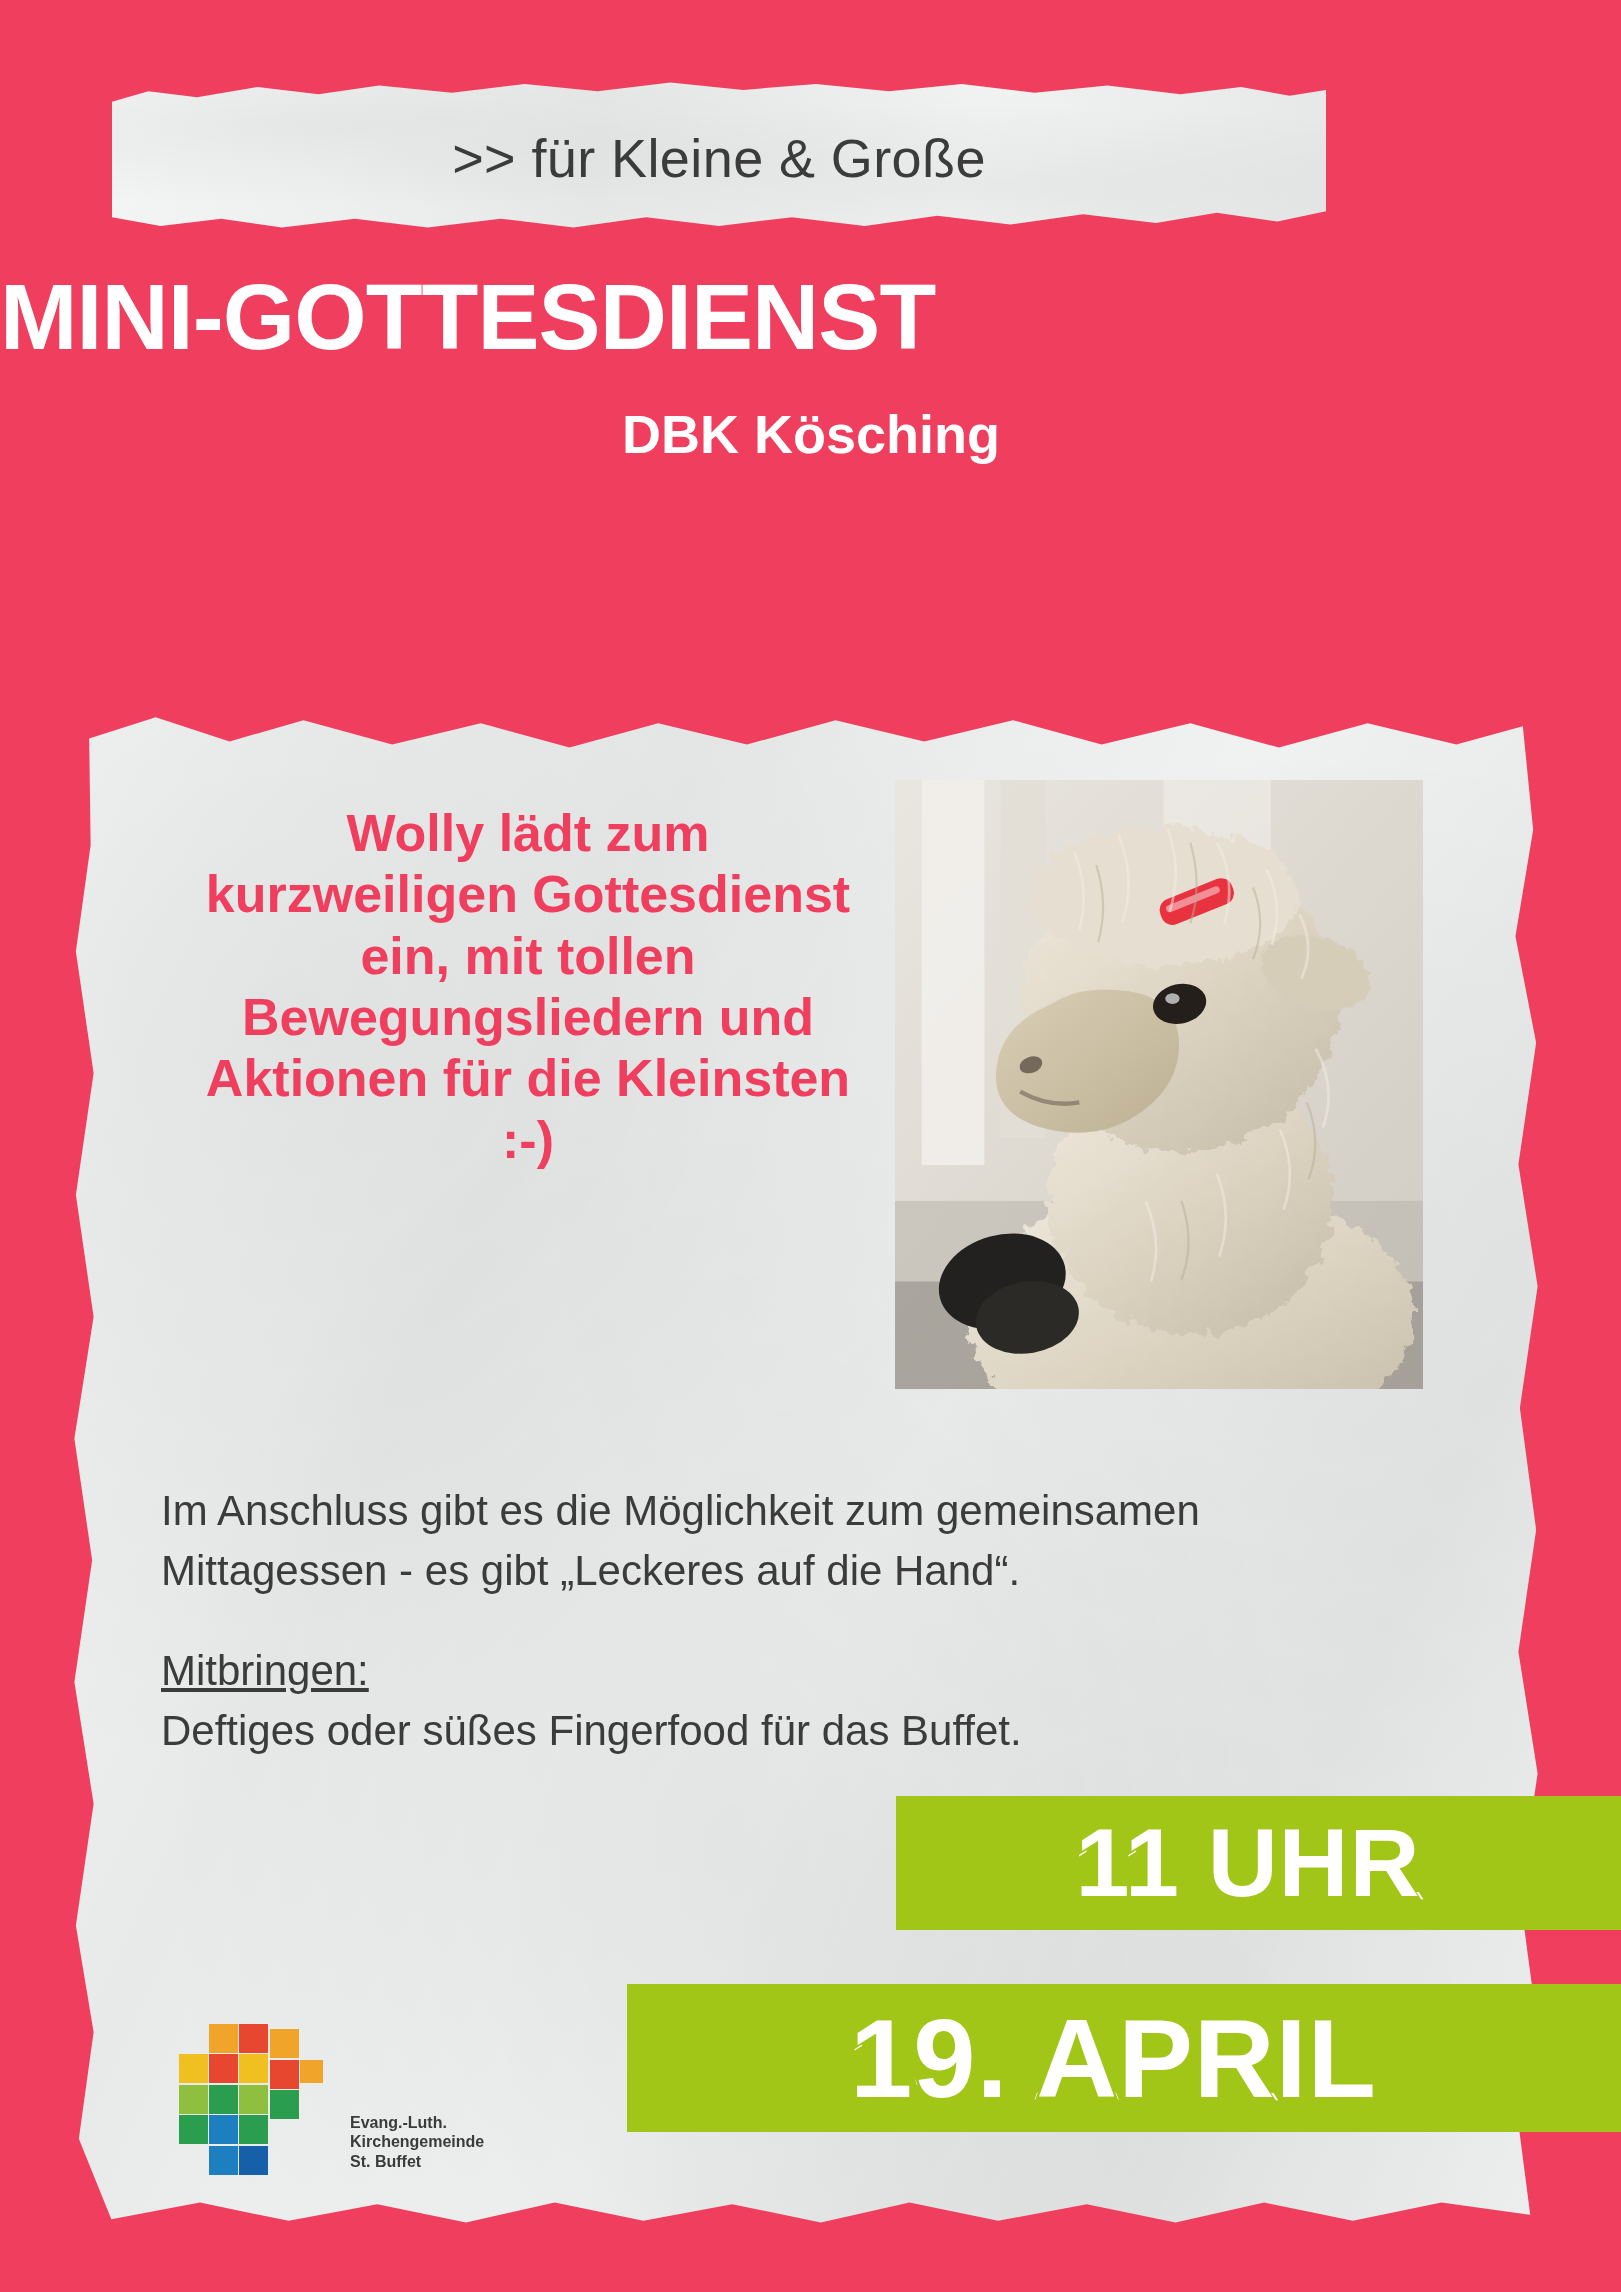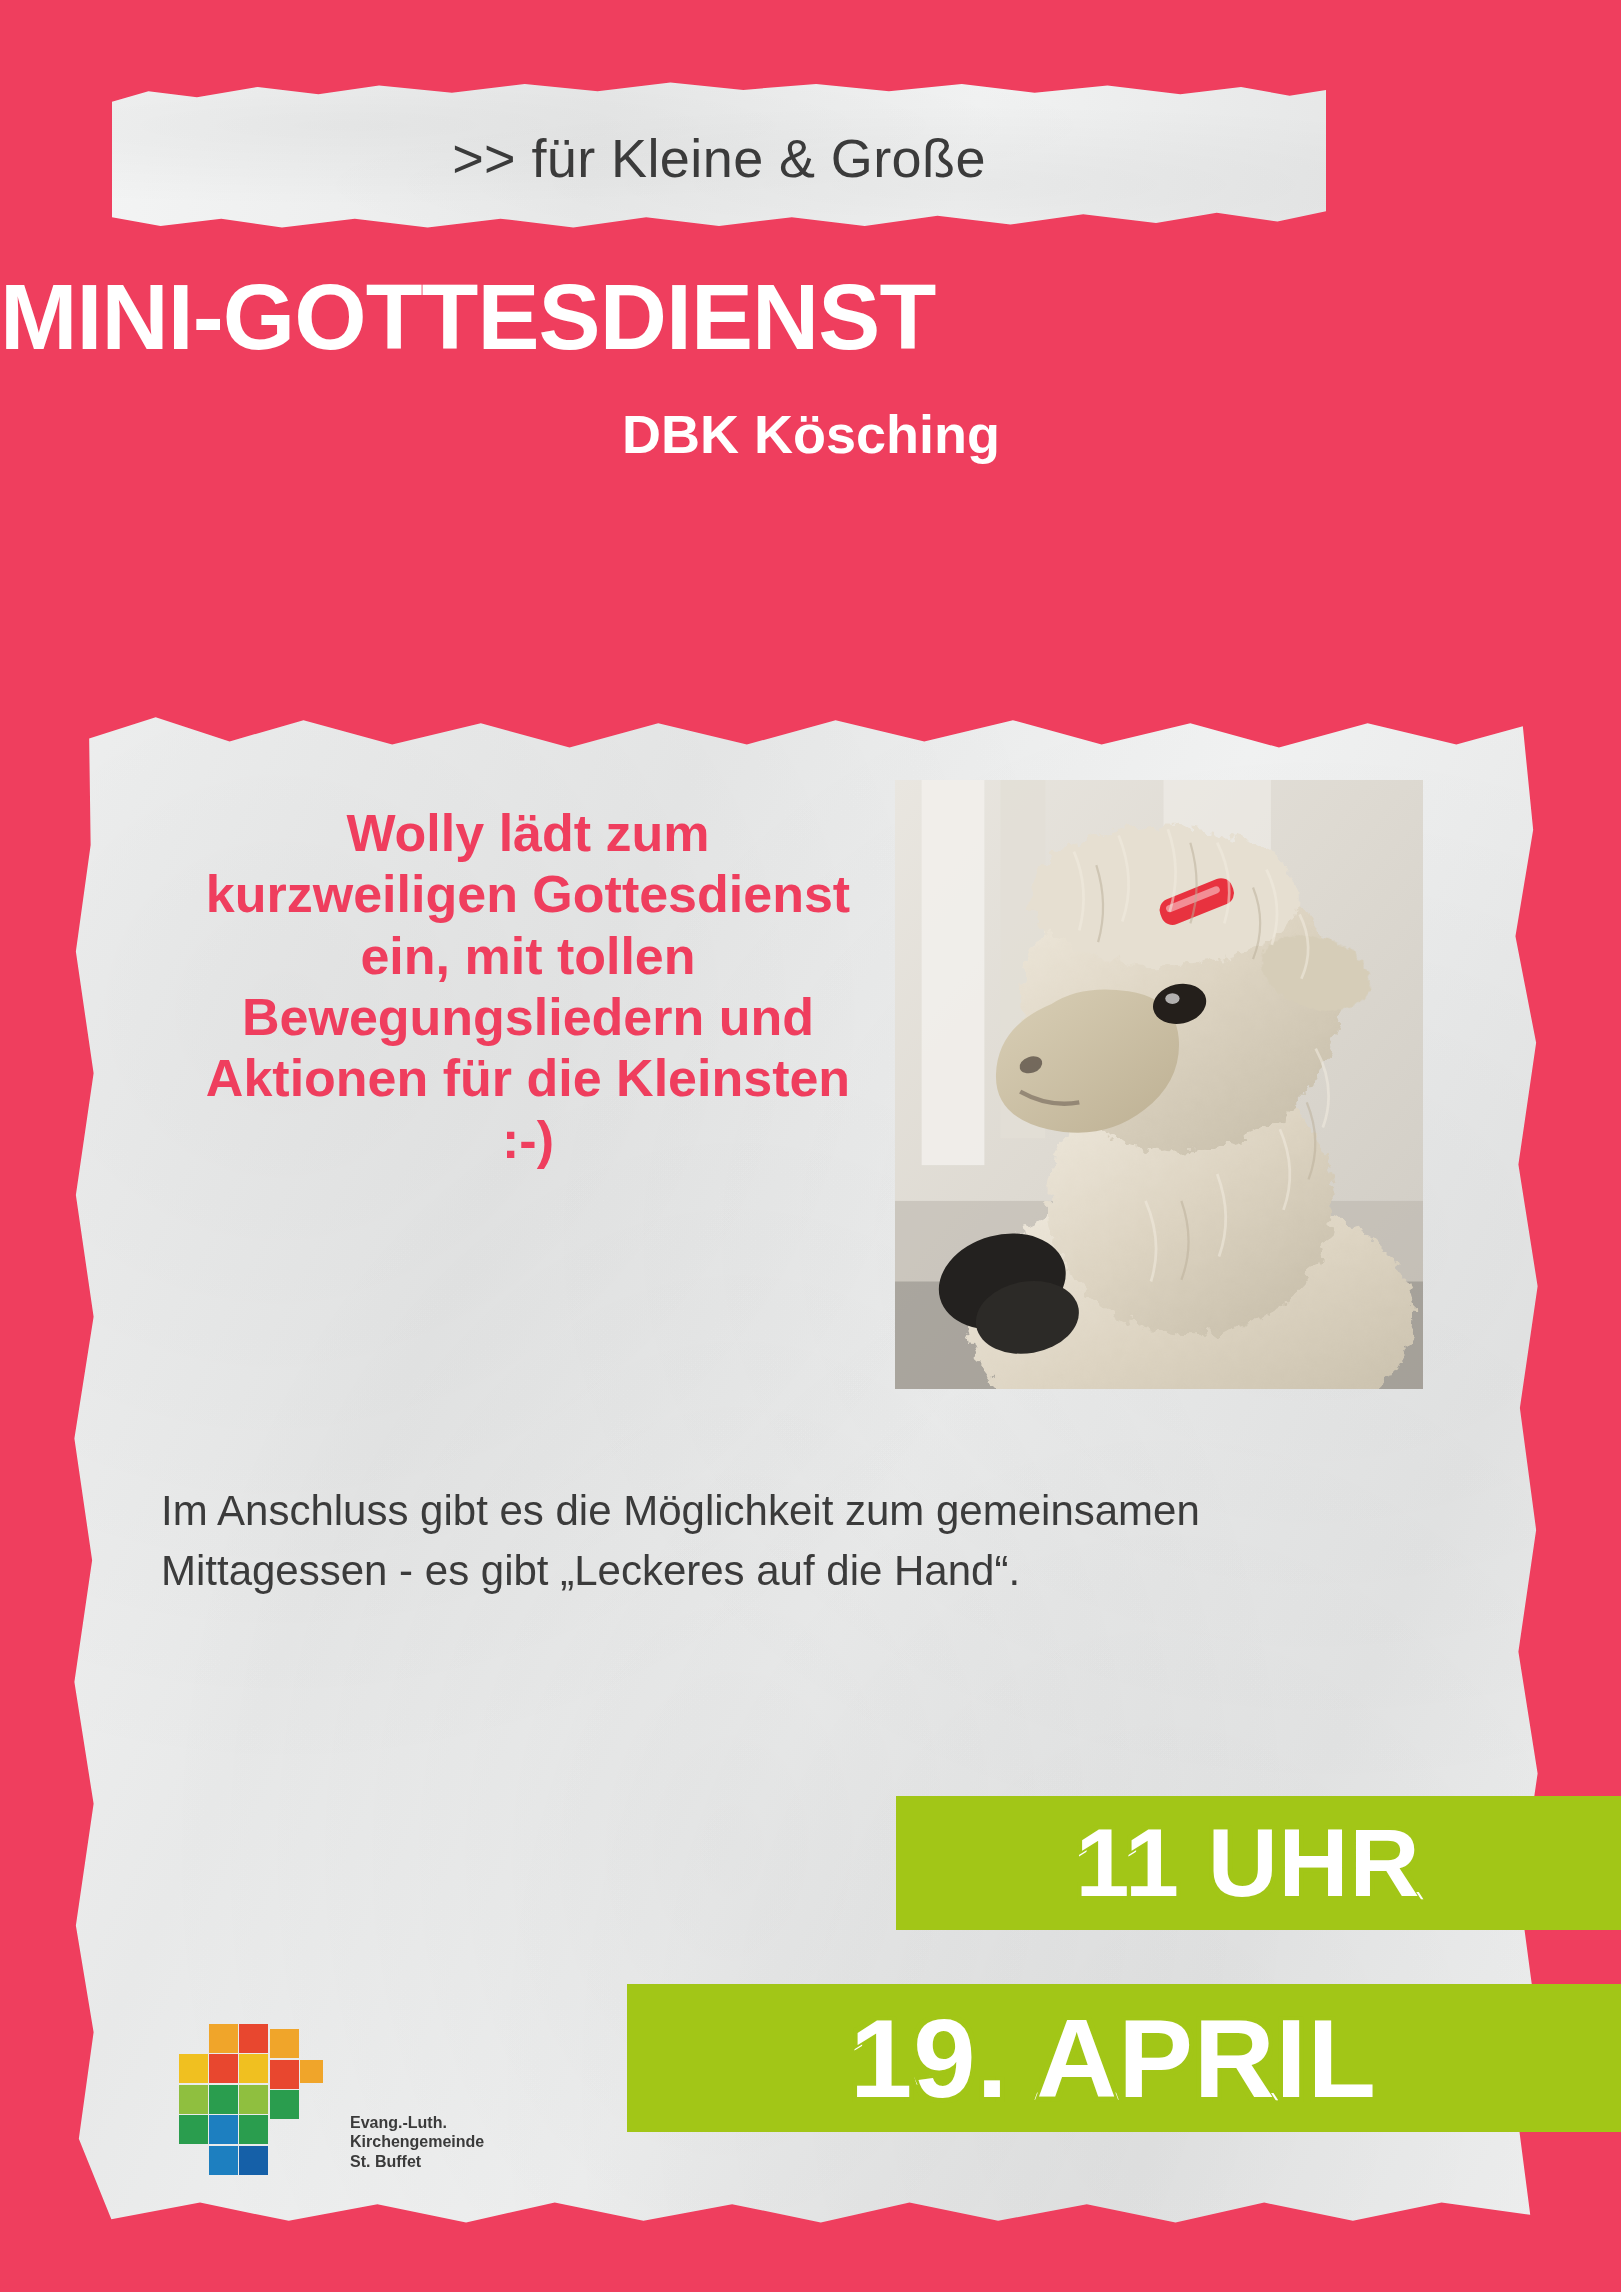--- a/index.html
+++ b/index.html
@@ -320,6 +320,10 @@
 
   <div class="body-text">
     <p>Im Anschluss gibt es die Möglichkeit zum gemeinsamen Mittagessen - es gibt „Leckeres auf die Hand“.</p>
+    <p>
+      <span class="label-underline">Mitbringen:</span>
+      <span>Deftiges oder süßes Fingerfood für das Buffet.</span>
+    </p>
   </div>
 </div>
 

